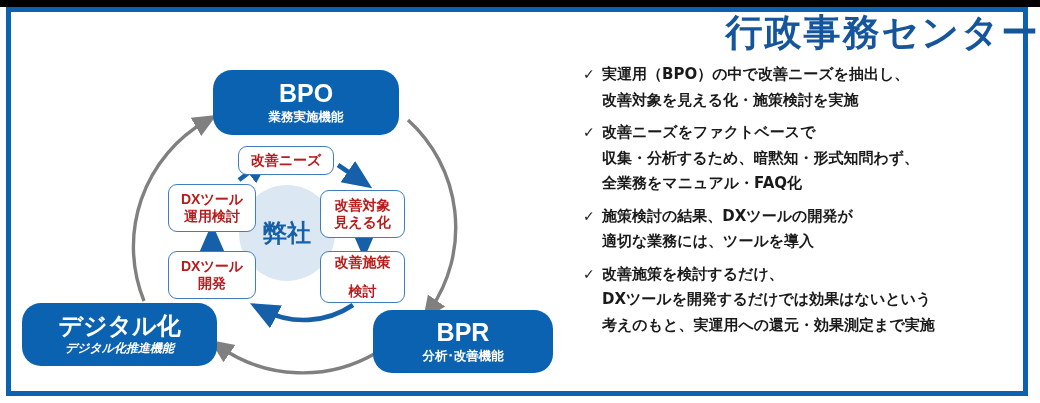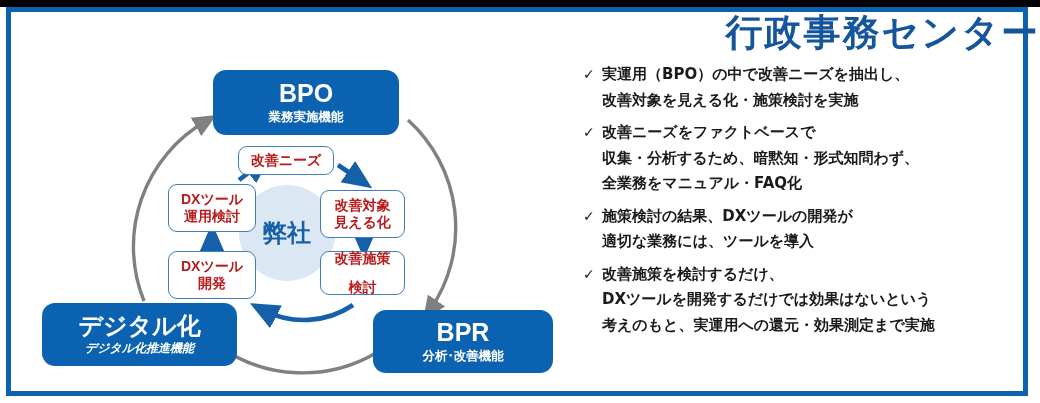--- a/index.html
+++ b/index.html
@@ -22,7 +22,7 @@
   .diagram svg{position:absolute;left:0;top:0;}
 
   .fnbox{
-    position:absolute;border-radius:13px;background:#0b62b0;color:#fff;
+    position:absolute;border-radius:19px;background:#0b62b0;color:#fff;
     text-align:center;box-sizing:border-box;display:flex;flex-direction:column;
     justify-content:center;align-items:center;
   }

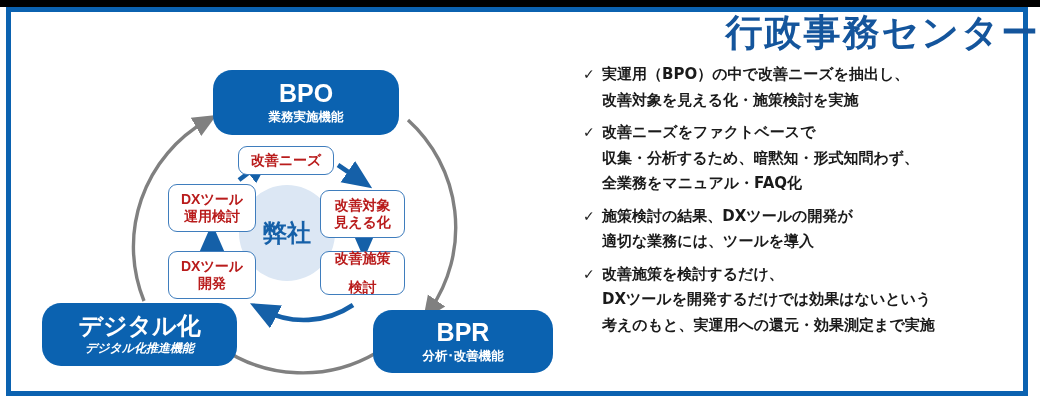--- a/index.html
+++ b/index.html
@@ -42,7 +42,7 @@
   }
   .n-needs{left:230px;top:88px;width:96px;height:29px;}
   .n-visu{left:312px;top:132px;width:85px;height:48px;}
-  .n-meas{left:312px;top:193px;width:85px;height:44px;gap:12px;}
+  .n-meas{left:312px;top:193px;width:85px;height:52px;gap:12px;}
   .n-dev{left:160px;top:193px;width:88px;height:48px;}
   .n-ope{left:160px;top:126px;width:88px;height:48px;}
 

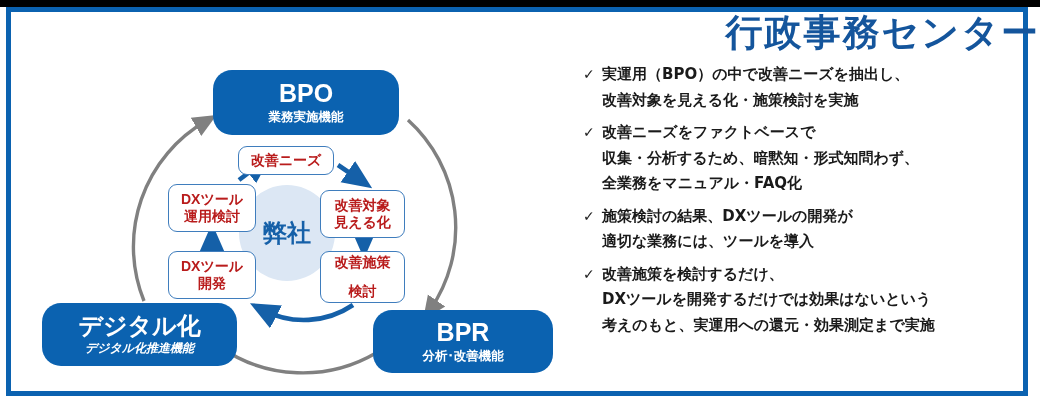--- a/index.html
+++ b/index.html
@@ -29,7 +29,7 @@
   .fnbox .bt{font-size:25px;font-weight:bold;line-height:1.05;}
   .fnbox .bs{font-size:12.5px;font-weight:bold;line-height:1.2;margin-top:3px;}
   .fn-bpo{left:205px;top:12px;width:186px;height:65px;}
-  .fn-dig{left:14px;top:245px;width:195px;height:63px;margin-left:20px;}
+  .fn-dig{left:14px;top:245px;width:195px;height:63px;}
   .fn-bpr{left:365px;top:252px;width:180px;height:63px;}
   .fn-dig .bt{font-size:24px;}
   .fn-dig .bs{font-size:12px;font-style:italic;}

